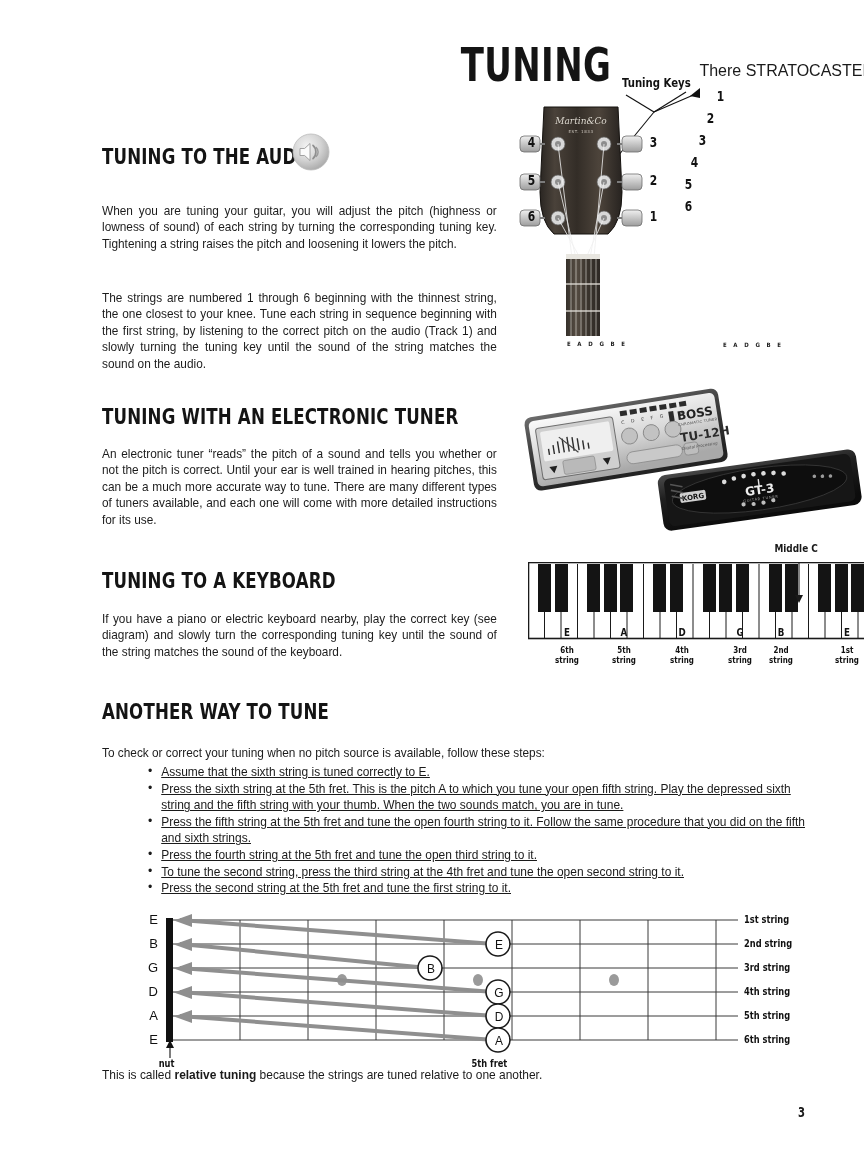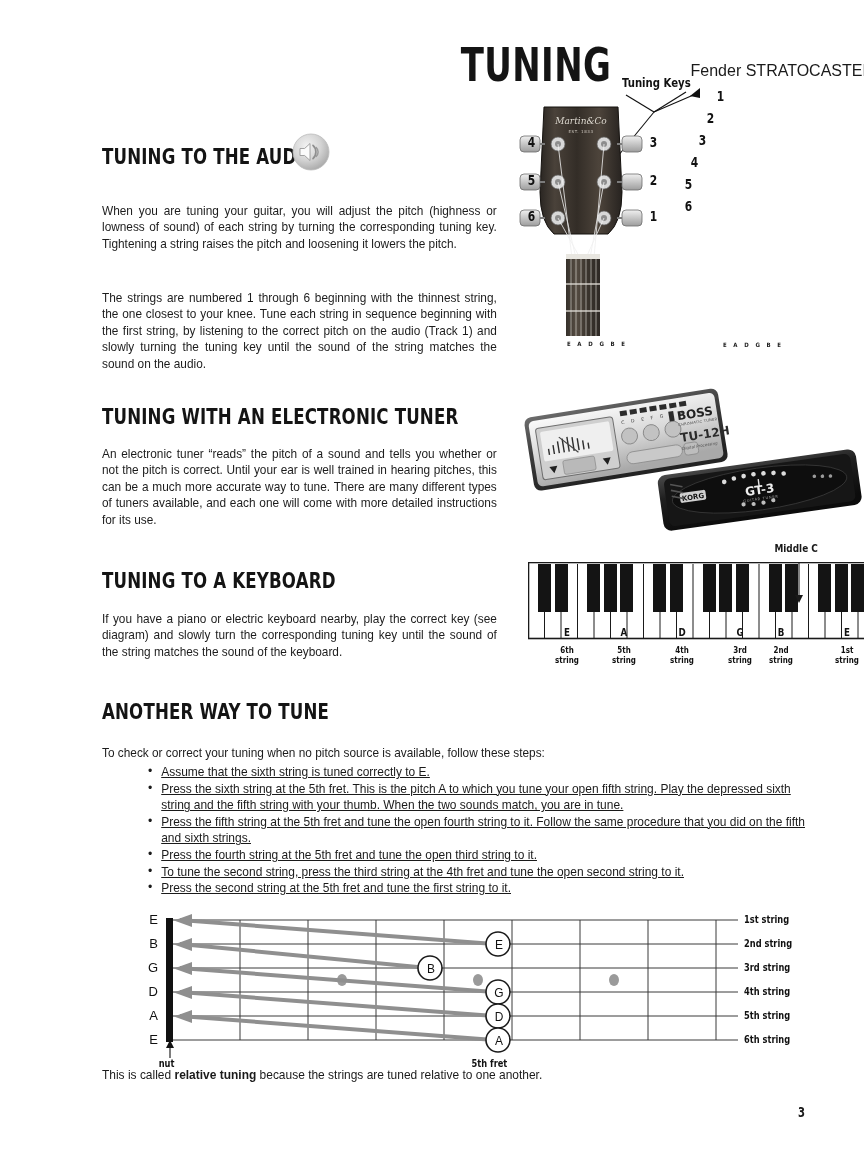--- a/index.html
+++ b/index.html
@@ -314,7 +314,7 @@
                  L206 178 Q200 150 200 120 Z" fill="url(#elecbody)" stroke="#b4b4b4" stroke-width="1">
         
         <circle cx="250" cy="46" r="30" fill="url(#elecbody)" stroke="#b9b9b9" stroke-width="0.9">
-        <text x="258" y="122" font-family="DejaVu Serif, serif" font-size="11" font-style="italic" fill="#3a3a3a" transform="rotate(-8 258 122)">Fender</text>
+        <text x="258" y="122" font-family="DejaVu Serif, serif" font-size="11" font-style="italic" fill="#3a3a3a" transform="rotate(-8 258 122)">There</text>
         <text x="258" y="78" font-family="DejaVu Sans, sans-serif" font-size="4.2" fill="#8d8d8d" transform="rotate(70 258 78)" letter-spacing="0.8">STRATOCASTER</text>
 
         

